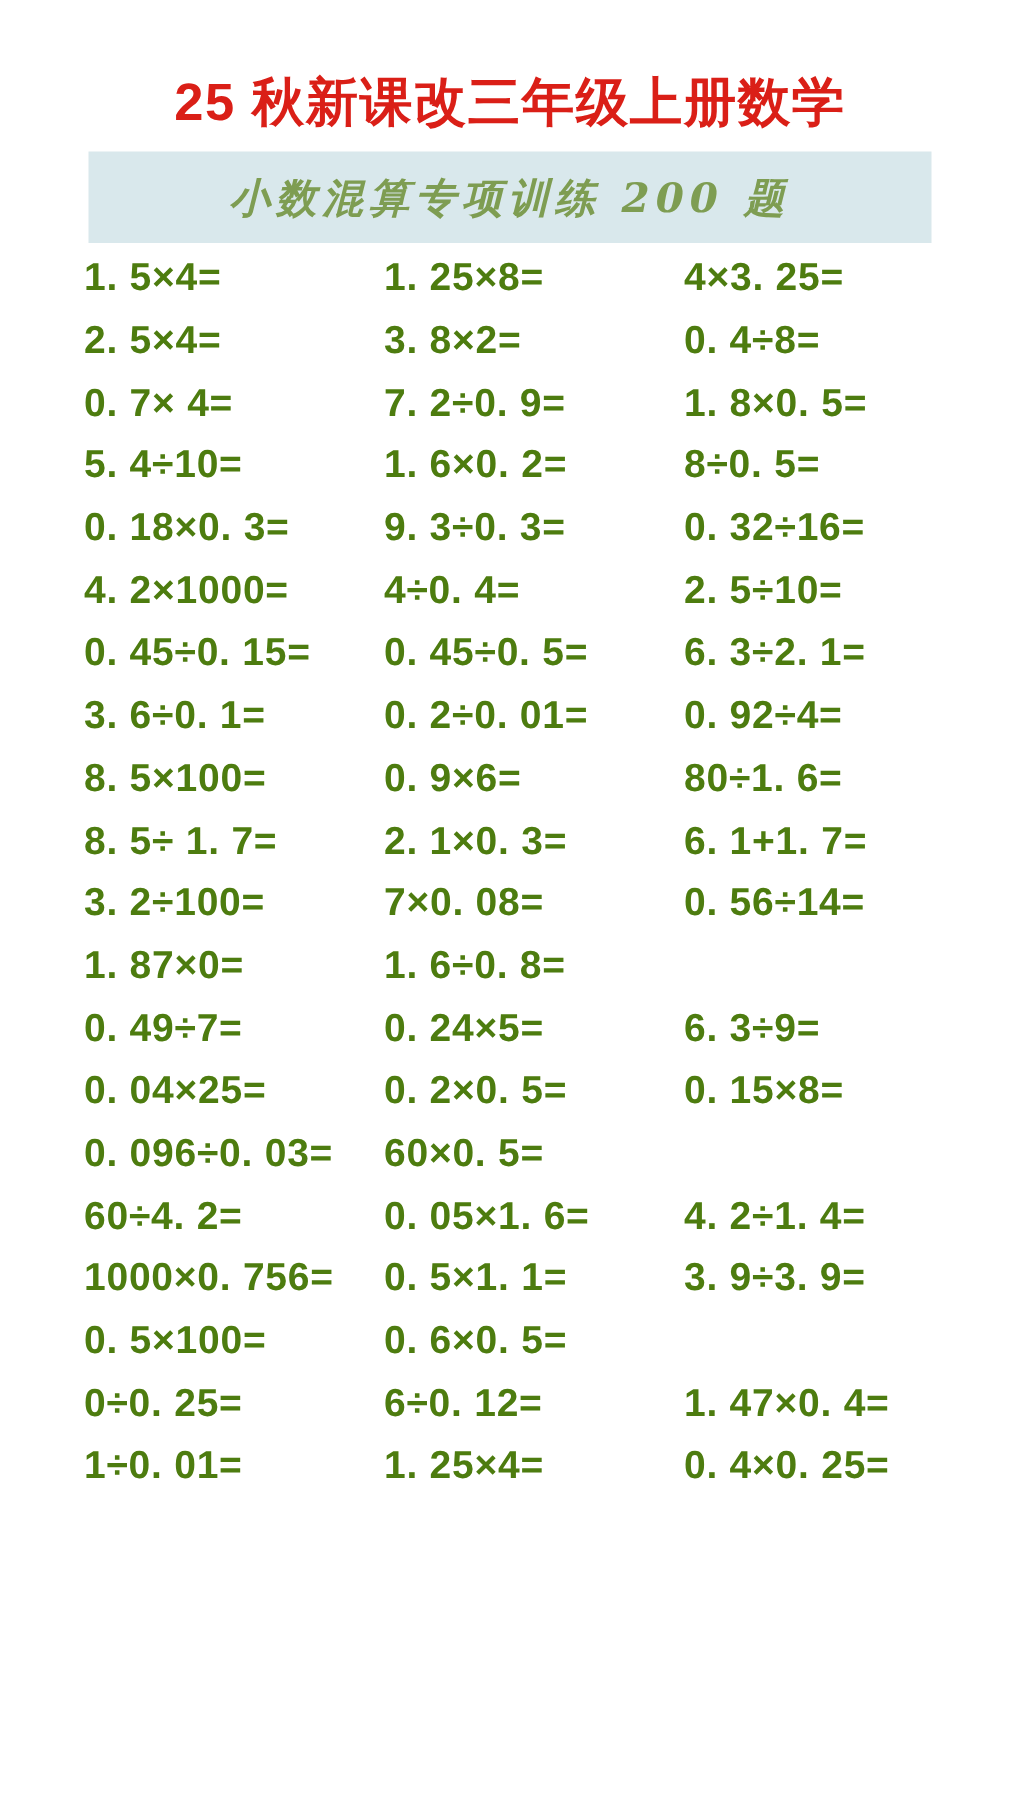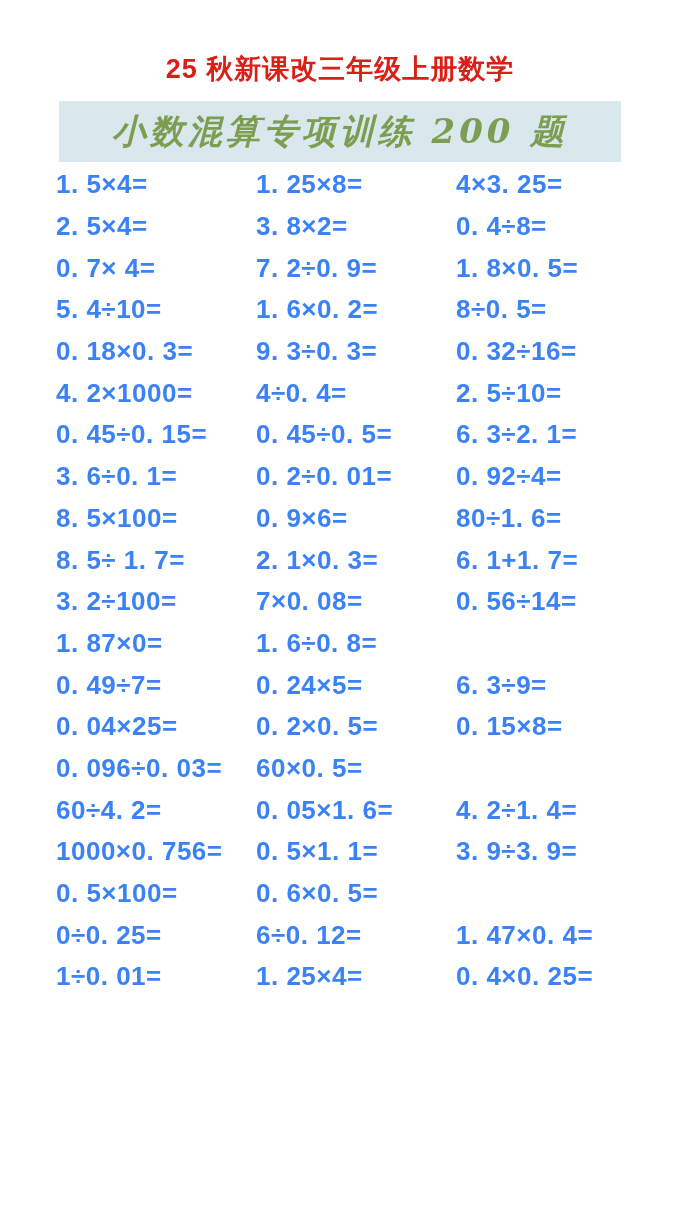--- a/index.html
+++ b/index.html
@@ -15,7 +15,7 @@
     margin: 0;
     padding-top: 49px;
     text-align: center;
-    font-size: 27px;
+    font-size: 35px;
     line-height: 40px;
     font-weight: bold;
     color: #da1f17;

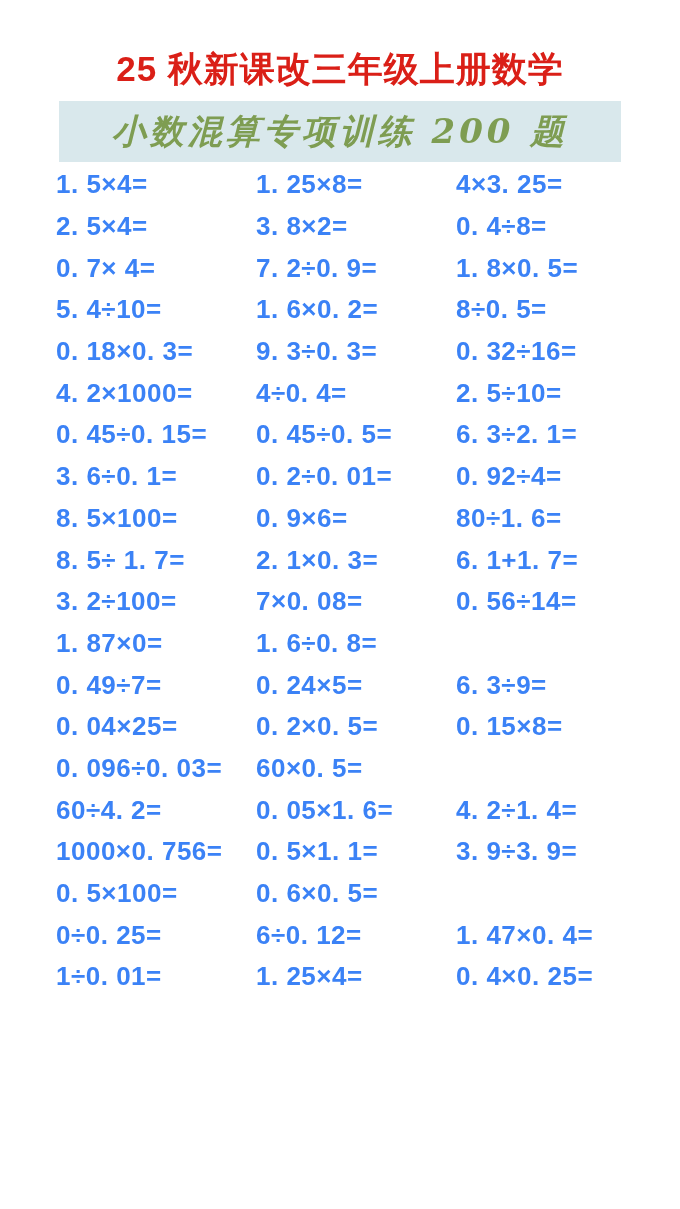--- a/index.html
+++ b/index.html
@@ -32,7 +32,7 @@
     justify-content: center;
   }
   .subtitle-text {
-    font-size: 34px;
+    font-size: 27px;
     font-weight: bold;
     font-style: italic;
     color: #7e9d52;

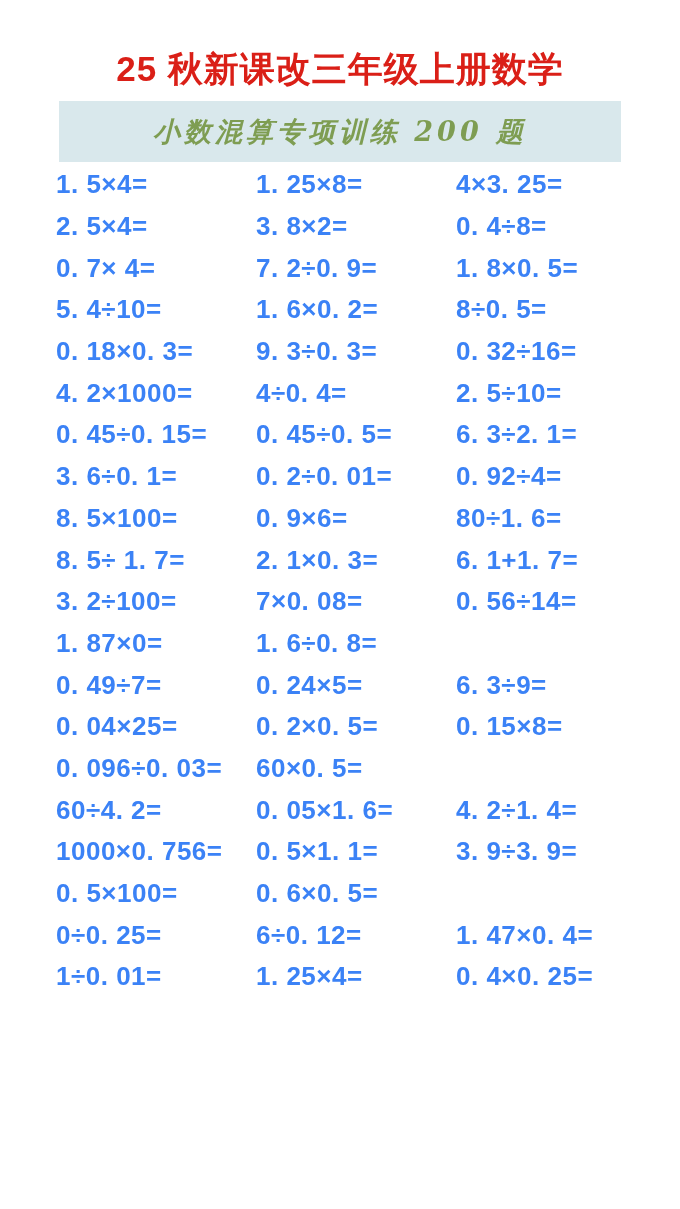--- a/index.html
+++ b/index.html
@@ -52,7 +52,7 @@
     width: 200px;
     font-size: 26px;
     font-weight: bold;
-    color: #3b82f6;
+    color: #4d7c0f;
     letter-spacing: 0.5px;
     white-space: pre;
     font-family: "Liberation Sans", "DejaVu Sans", sans-serif;

